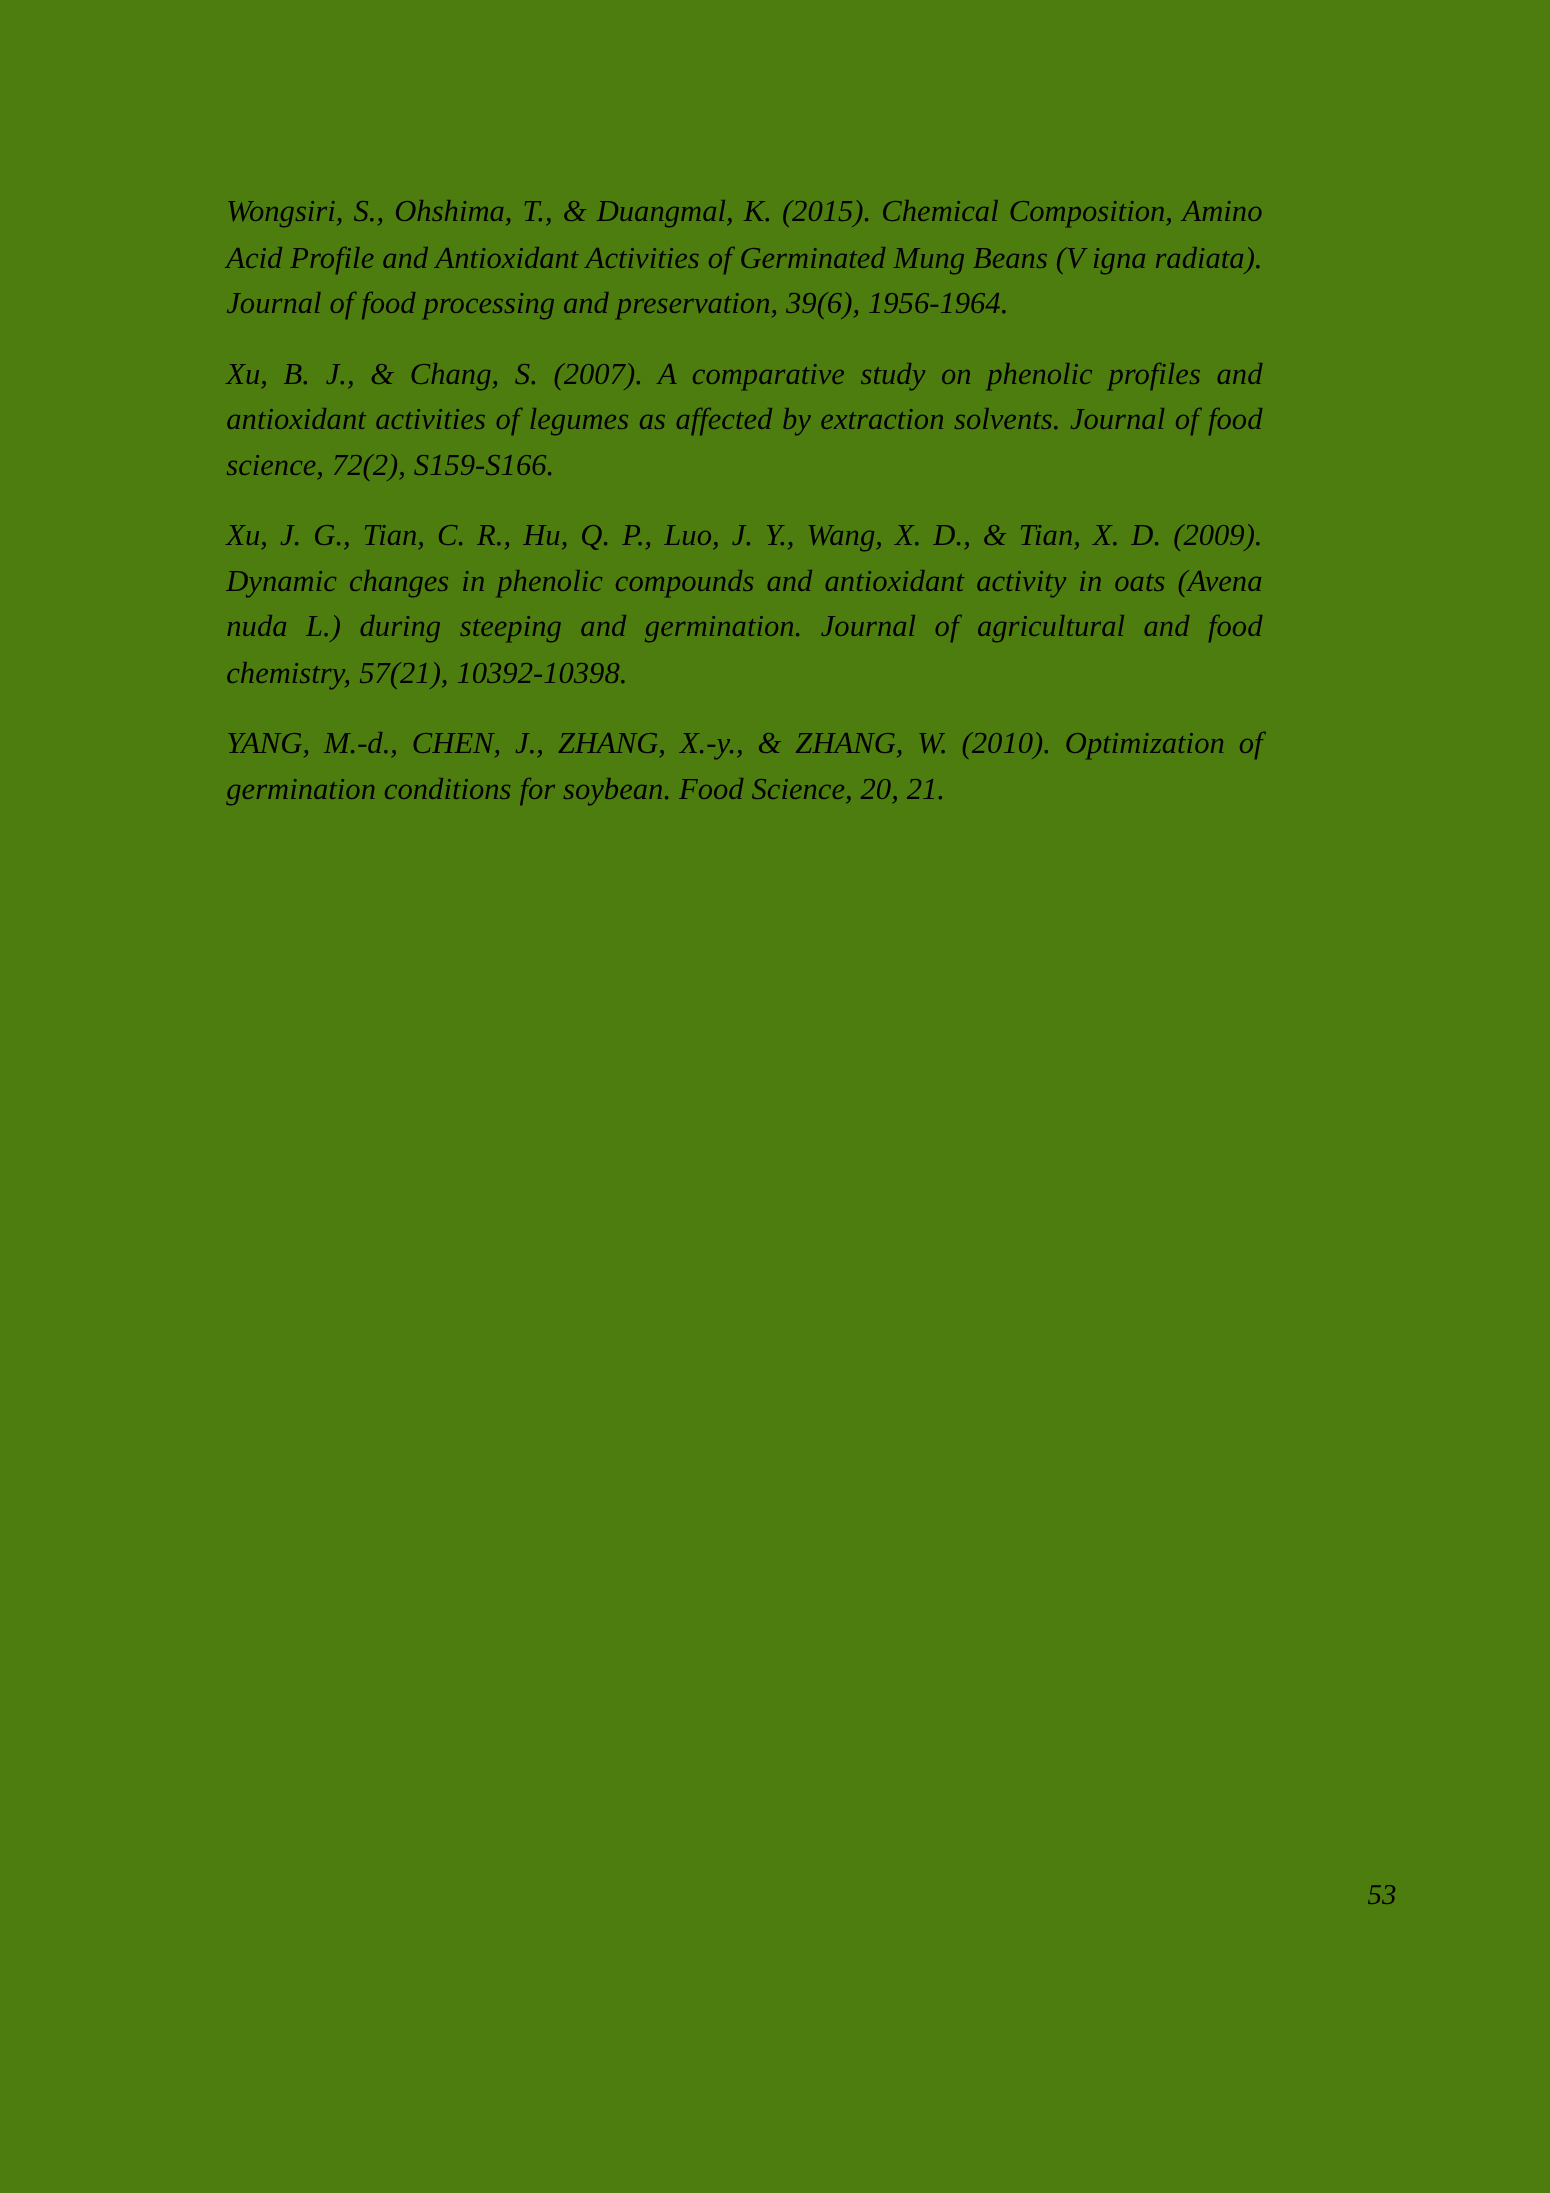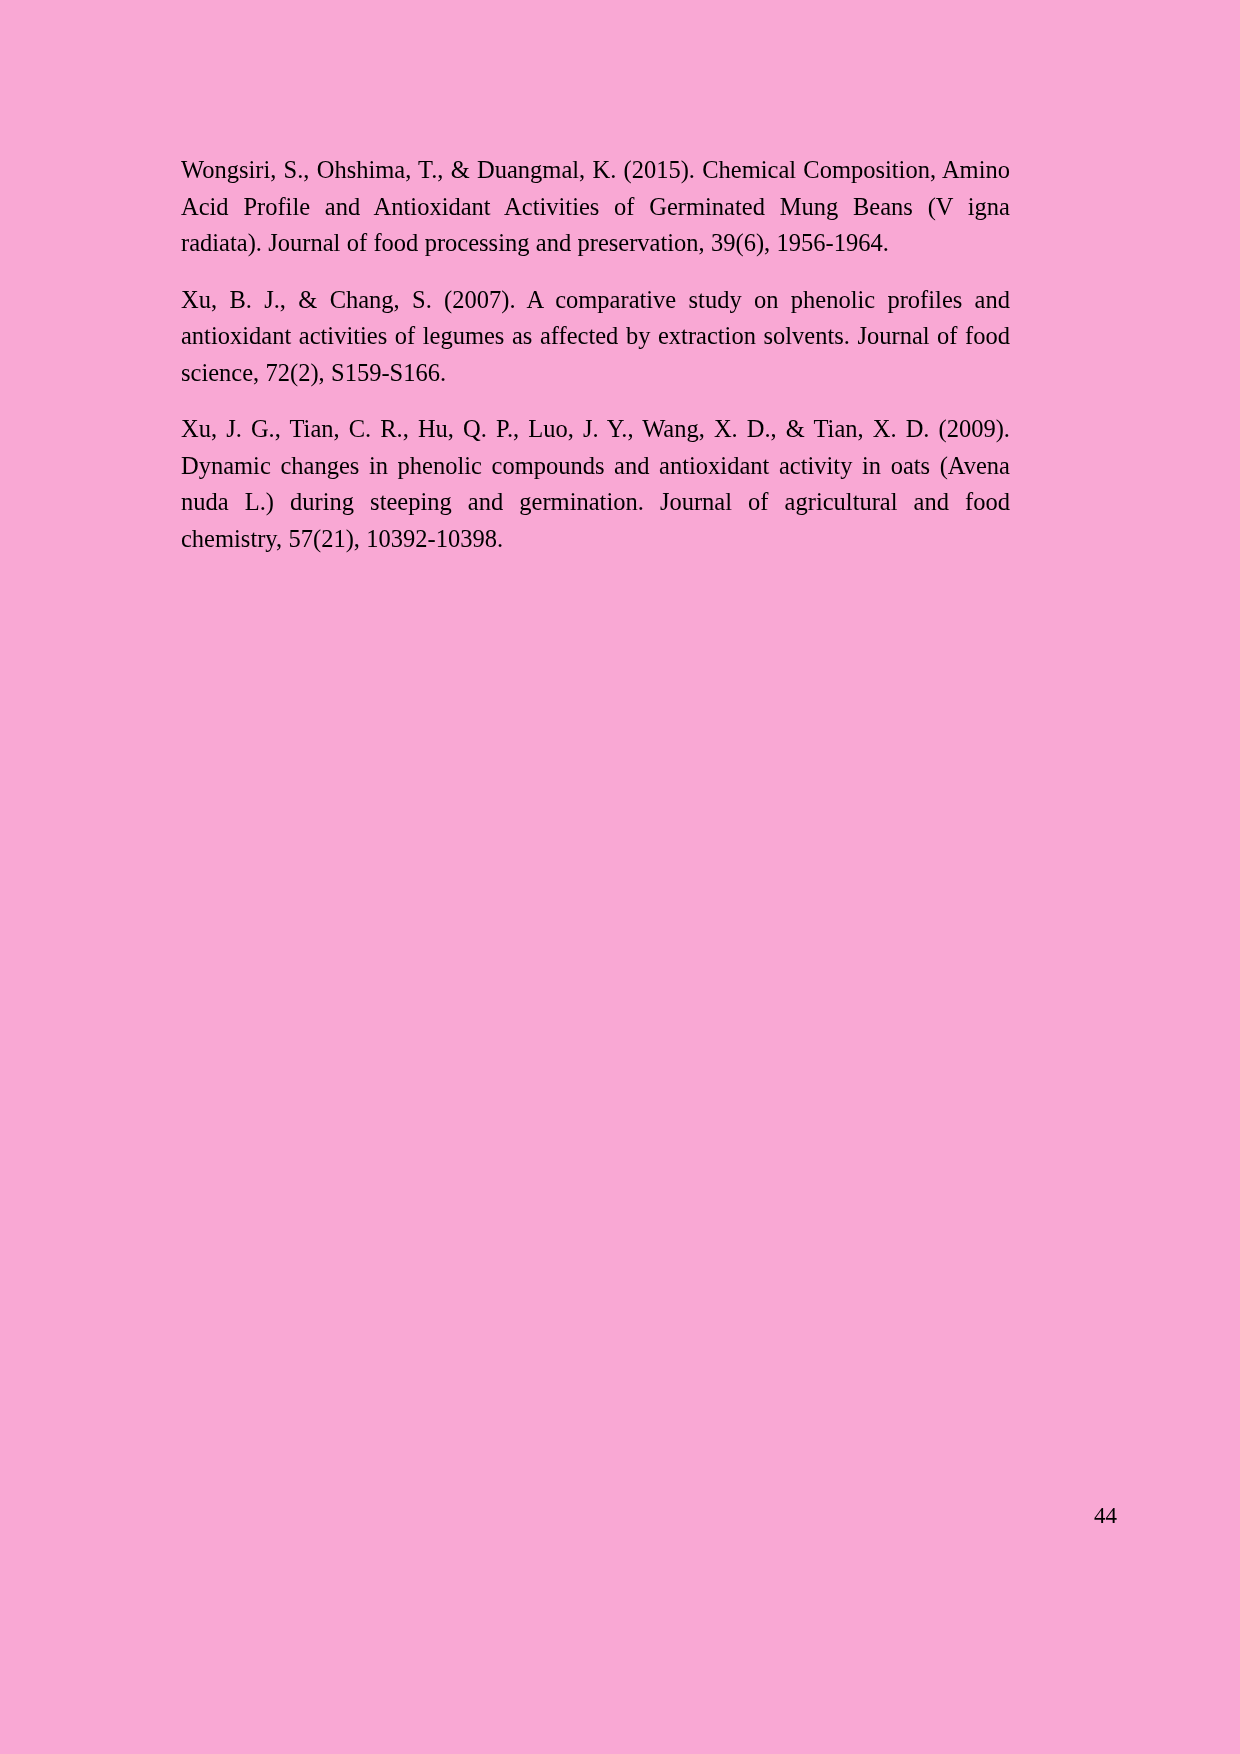--- a/index.html
+++ b/index.html
@@ -15,9 +15,10 @@
     position: relative;
     width: 1240px;
     height: 1754px;
-    background: #f9a8d4;
+    background: #4d7c0f;
     box-sizing: border-box;
     overflow: hidden;
+    font-style: italic;
   }
   .content {
     position: absolute;

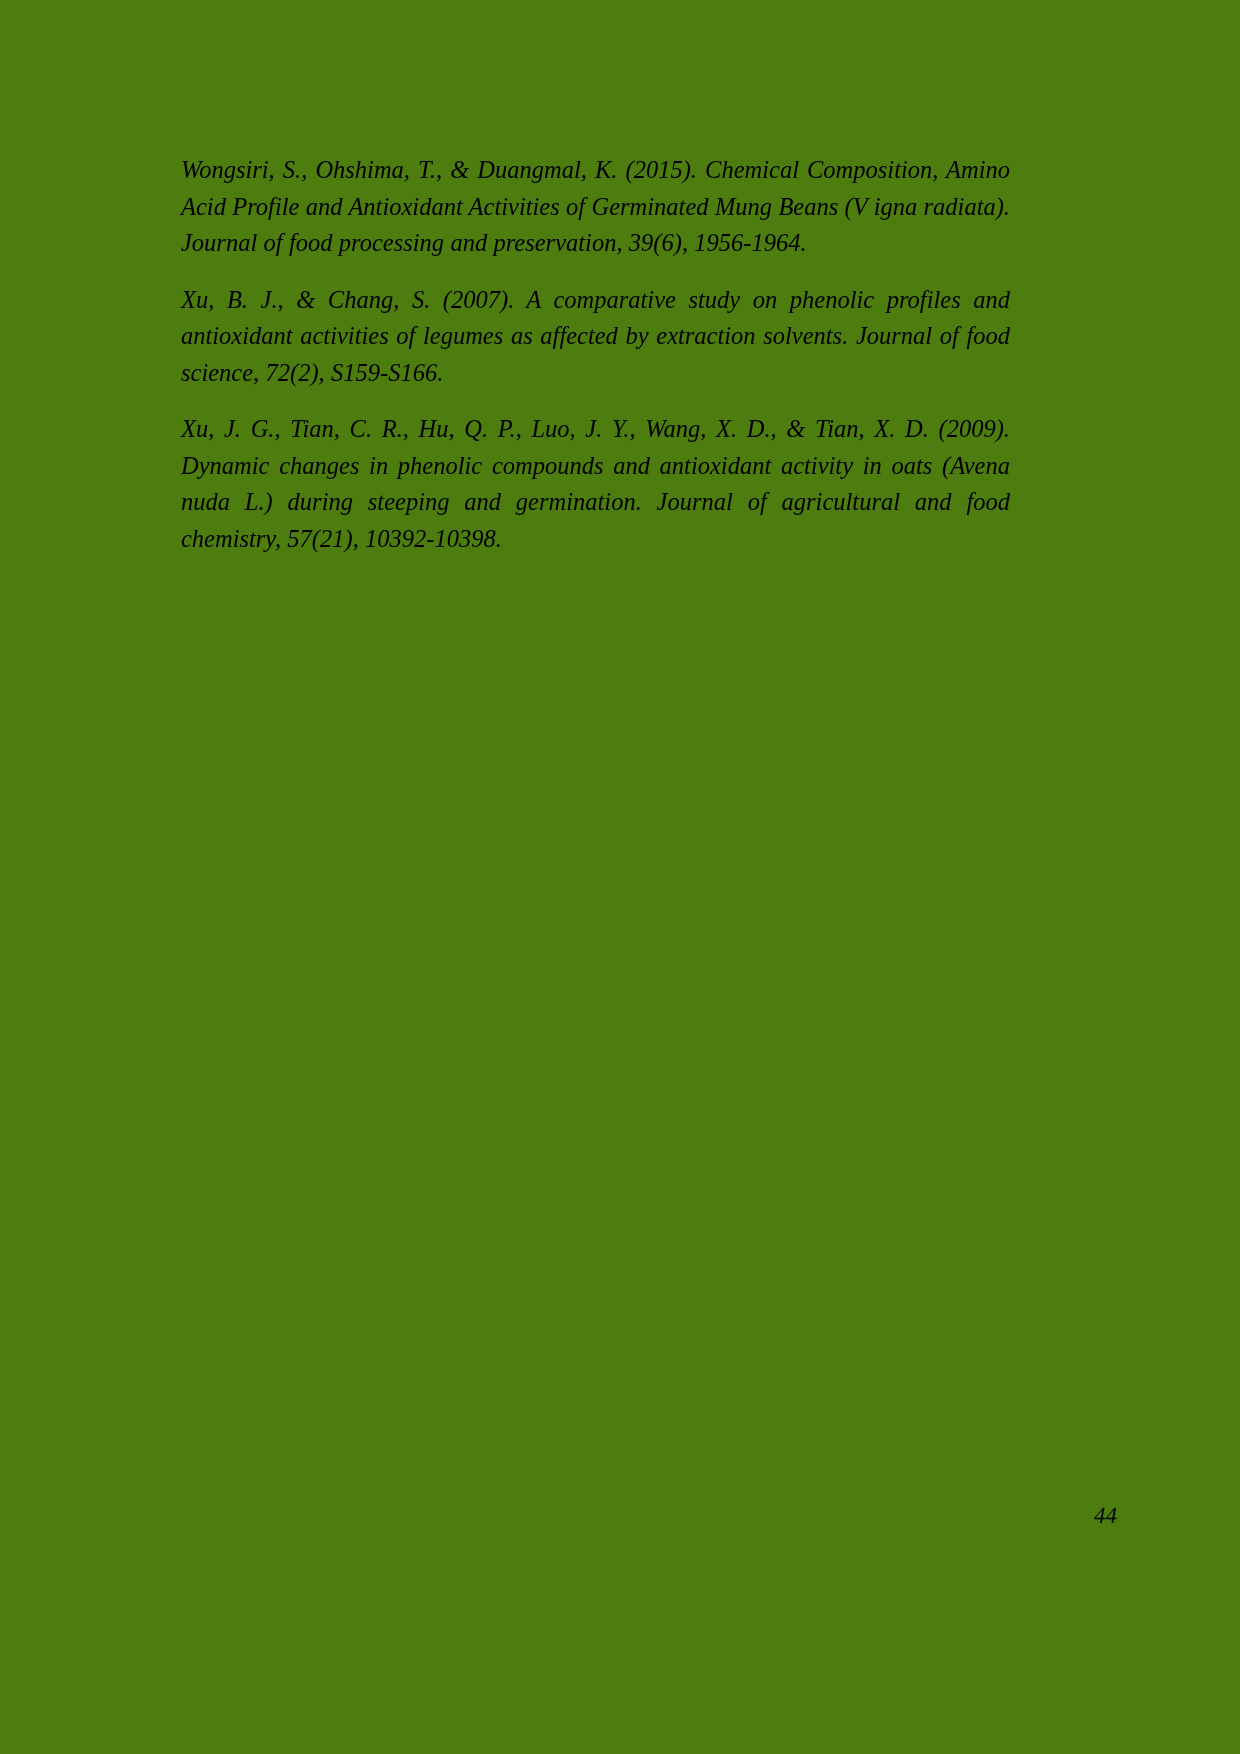--- a/index.html
+++ b/index.html
@@ -56,6 +56,7 @@
     <p class="reference">Wongsiri, S., Ohshima, T., &amp; Duangmal, K. (2015). Chemical Composition, Amino Acid Profile and Antioxidant Activities of Germinated Mung Beans (V igna radiata). Journal of food processing and preservation, 39(6), 1956-1964.</p>
     <p class="reference">Xu, B. J., &amp; Chang, S. (2007). A comparative study on phenolic profiles and antioxidant activities of legumes as affected by extraction solvents. Journal of food science, 72(2), S159-S166.</p>
     <p class="reference">Xu, J. G., Tian, C. R., Hu, Q. P., Luo, J. Y., Wang, X. D., &amp; Tian, X. D. (2009). Dynamic changes in phenolic compounds and antioxidant activity in oats (Avena nuda L.) during steeping and germination. Journal of agricultural and food chemistry, 57(21), 10392-10398.</p>
+    <p class="reference">YANG, M.-d., CHEN, J., ZHANG, X.-y., &amp; ZHANG, W. (2010). Optimization of germination conditions for soybean. Food Science, 20, 21.</p>
   </div>
 
   <div class="page-number">44</div>

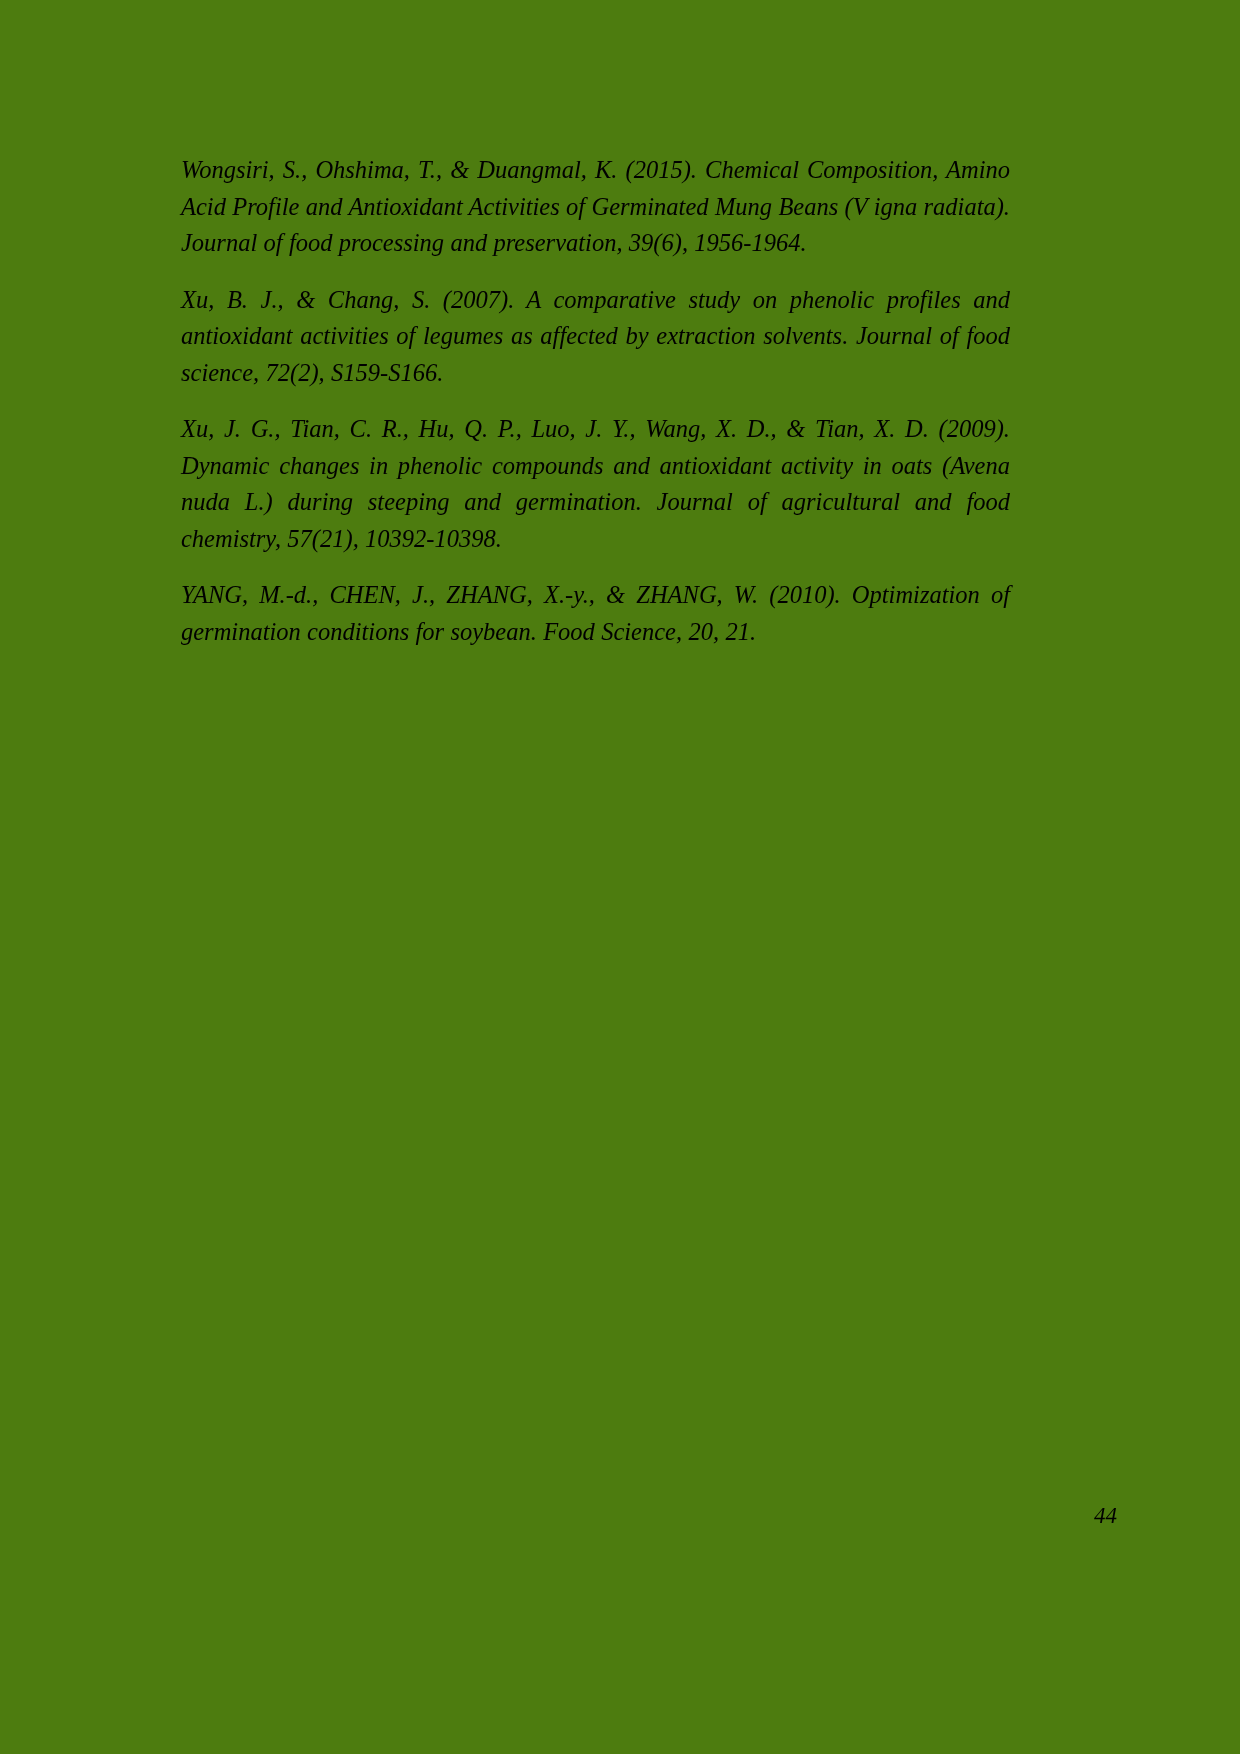--- a/index.html
+++ b/index.html
@@ -59,7 +59,7 @@
     <p class="reference">YANG, M.-d., CHEN, J., ZHANG, X.-y., &amp; ZHANG, W. (2010). Optimization of germination conditions for soybean. Food Science, 20, 21.</p>
   </div>
 
-  <div class="page-number">44</div>
+  <div class="page-number">53</div>
 
 </div>
 

